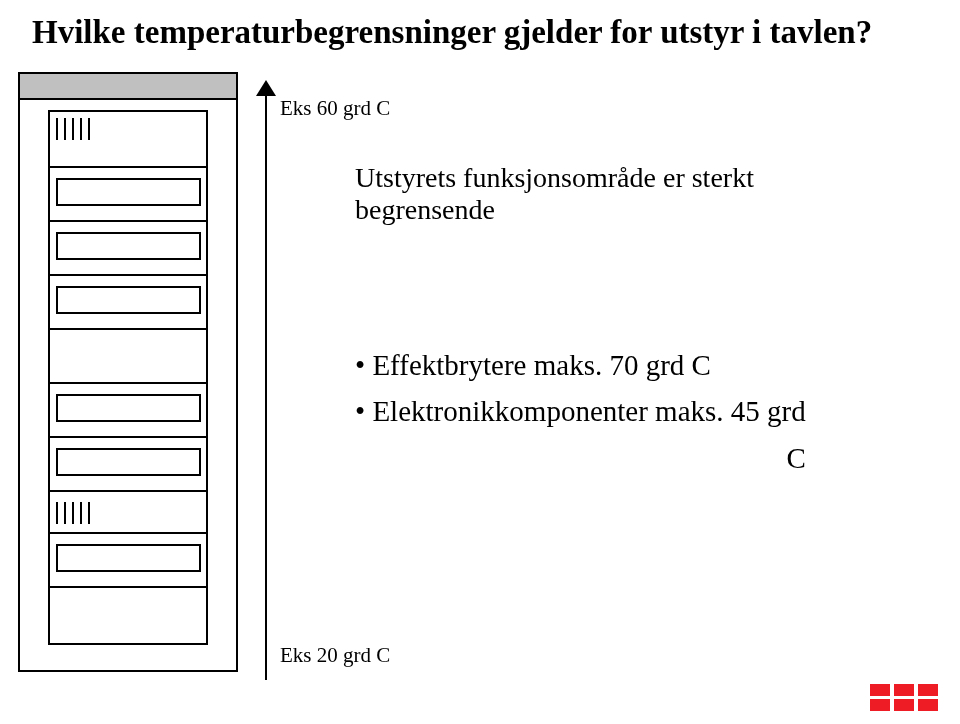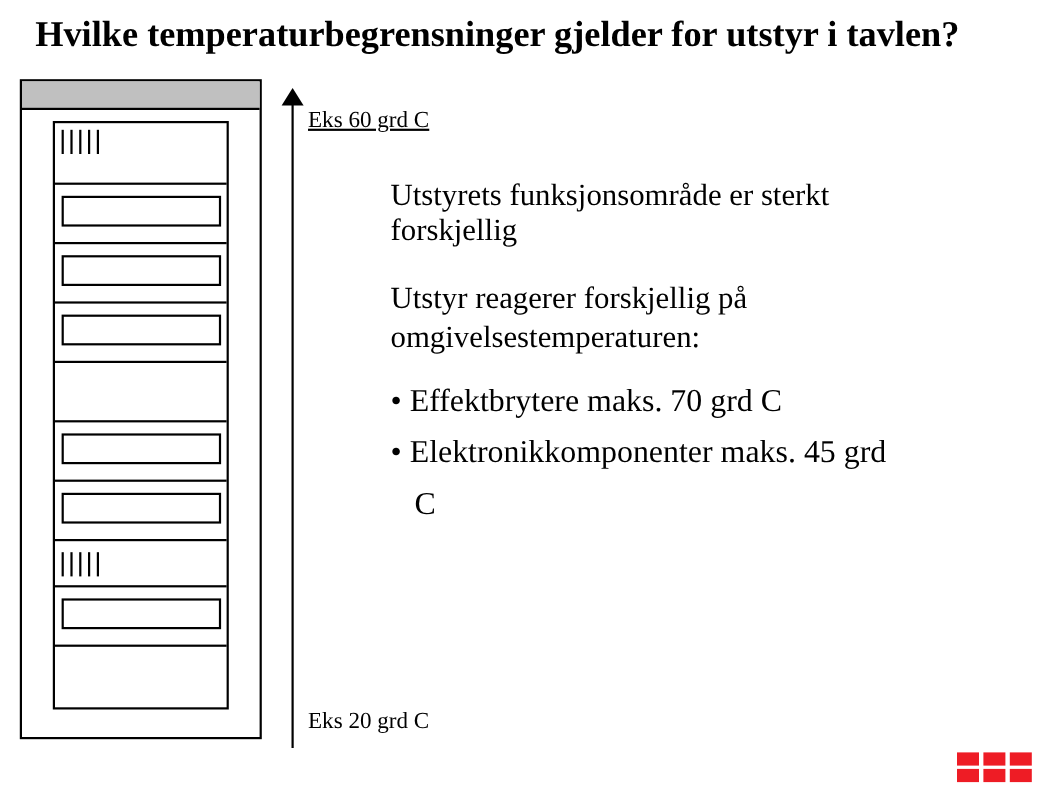--- a/index.html
+++ b/index.html
@@ -27,7 +27,7 @@
   .slot { position: absolute; left: 6px; width: 145px; height: 28px; border: 2px solid #000; background: #fff; }
 
   
-  .label60 { position: absolute; left: 280px; top: 96px; font-size: 21px; text-decoration: underline; }
+  .label60 { position: absolute; left: 280px; top: 96px; font-size: 21px; }
   .label20 { position: absolute; left: 280px; top: 643px; font-size: 21px; }
 
   

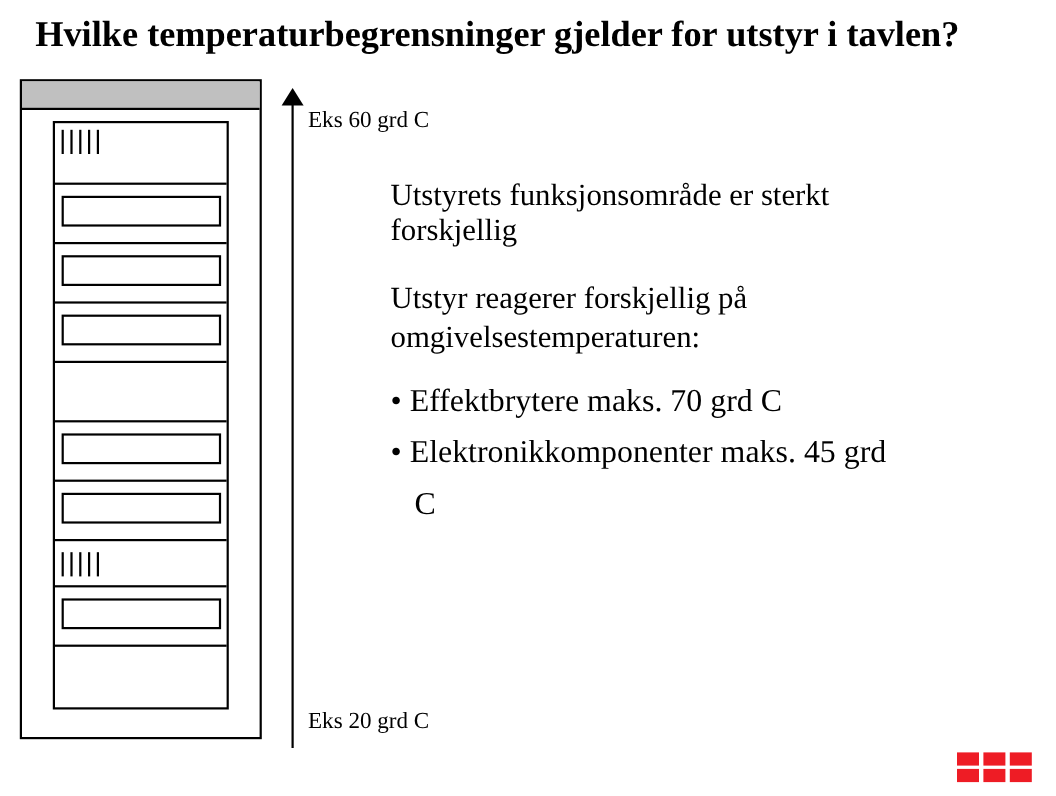--- a/index.html
+++ b/index.html
@@ -110,7 +110,7 @@
 
   <div class="subheading">
     <span class="u">Utstyrets funksjonsområde er sterkt</span><br>
-    <span class="u">forskjellig</span>
+    <span class="u">begrensende</span>
   </div>
 
   <div class="body1">

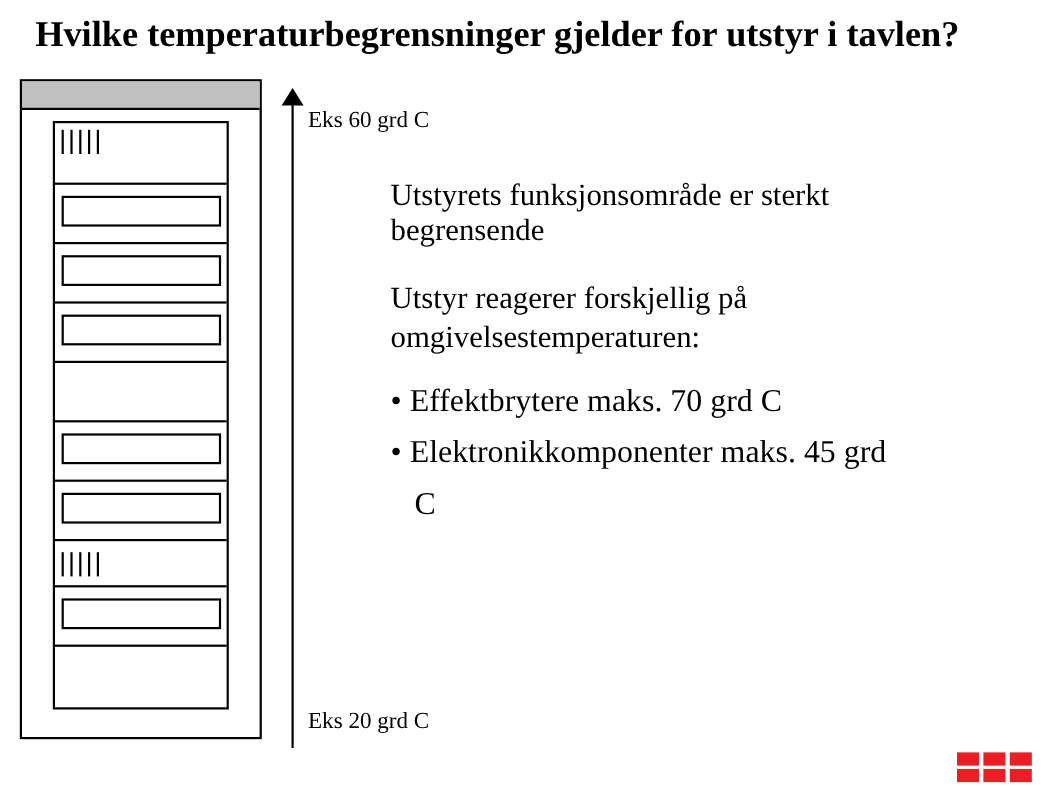--- a/index.html
+++ b/index.html
@@ -113,10 +113,6 @@
     <span class="u">begrensende</span>
   </div>
 
-  <div class="body1">
-    <span>Utstyr reagerer forskjellig på</span><br>
-    <span>omgivelsestemperaturen:</span>
-  </div>
 
   <ul class="bullets">
     <li>Effektbrytere maks. 70 grd C</li>

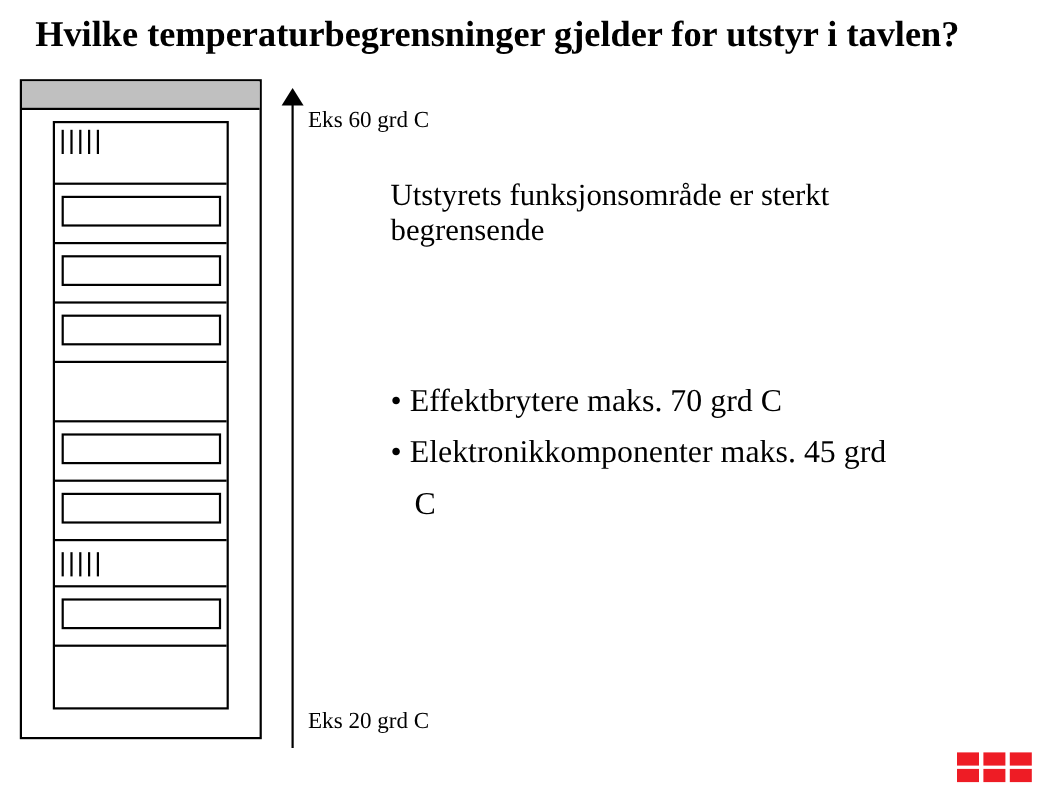--- a/index.html
+++ b/index.html
@@ -48,7 +48,7 @@
   .body1 { position: absolute; left: 355px; top: 254px; font-size: 28px; line-height: 1.25; }
   .bullets { position: absolute; left: 355px; top: 342px; font-size: 29px; line-height: 1.6; list-style: none; }
   .bullets li::before { content: "• "; }
-  .bullets .hang { padding-left: 0; text-indent: -0.75em; margin-left: 0.75em; }
+  .bullets .hang { padding-left: 0; text-indent: -0.75em; margin-left: 0.75em; text-align: right; }
 
   
   .logo { position: absolute; right: 20px; bottom: 12px; width: 70px; height: 28px; }

